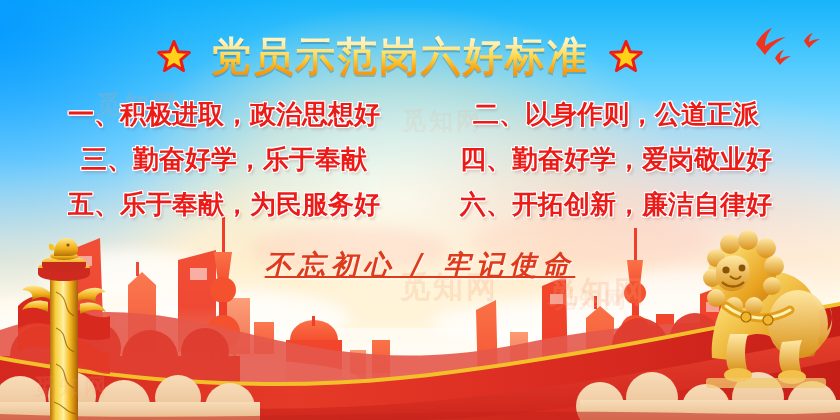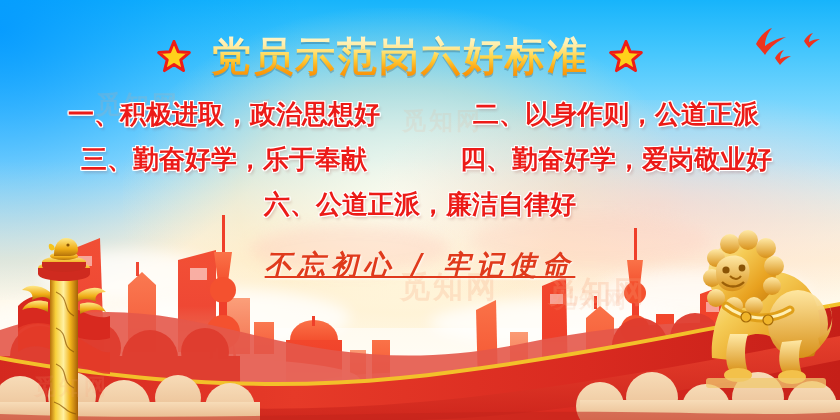--- a/index.html
+++ b/index.html
@@ -412,6 +412,7 @@
       <div class="item">四、勤奋好学，爱岗敬业好</div>
     </div>
     <div class="line-row">
+      <div class="item">五、乐于奉献，为民服务好</div>
       <div class="item">六、公道正派，廉洁自律好</div>
     </div>
   </div>

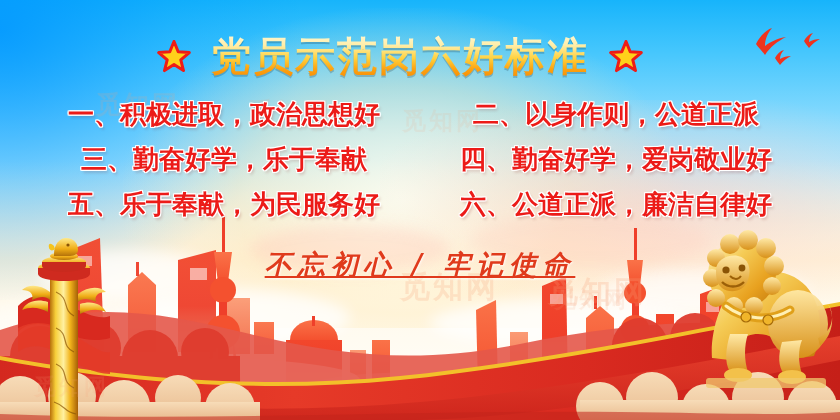--- a/index.html
+++ b/index.html
@@ -413,7 +413,7 @@
     </div>
     <div class="line-row">
       <div class="item">五、乐于奉献，为民服务好</div>
-      <div class="item">六、公道正派，廉洁自律好</div>
+      <div class="item">六、开拓创新，廉洁自律好</div>
     </div>
   </div>
 

